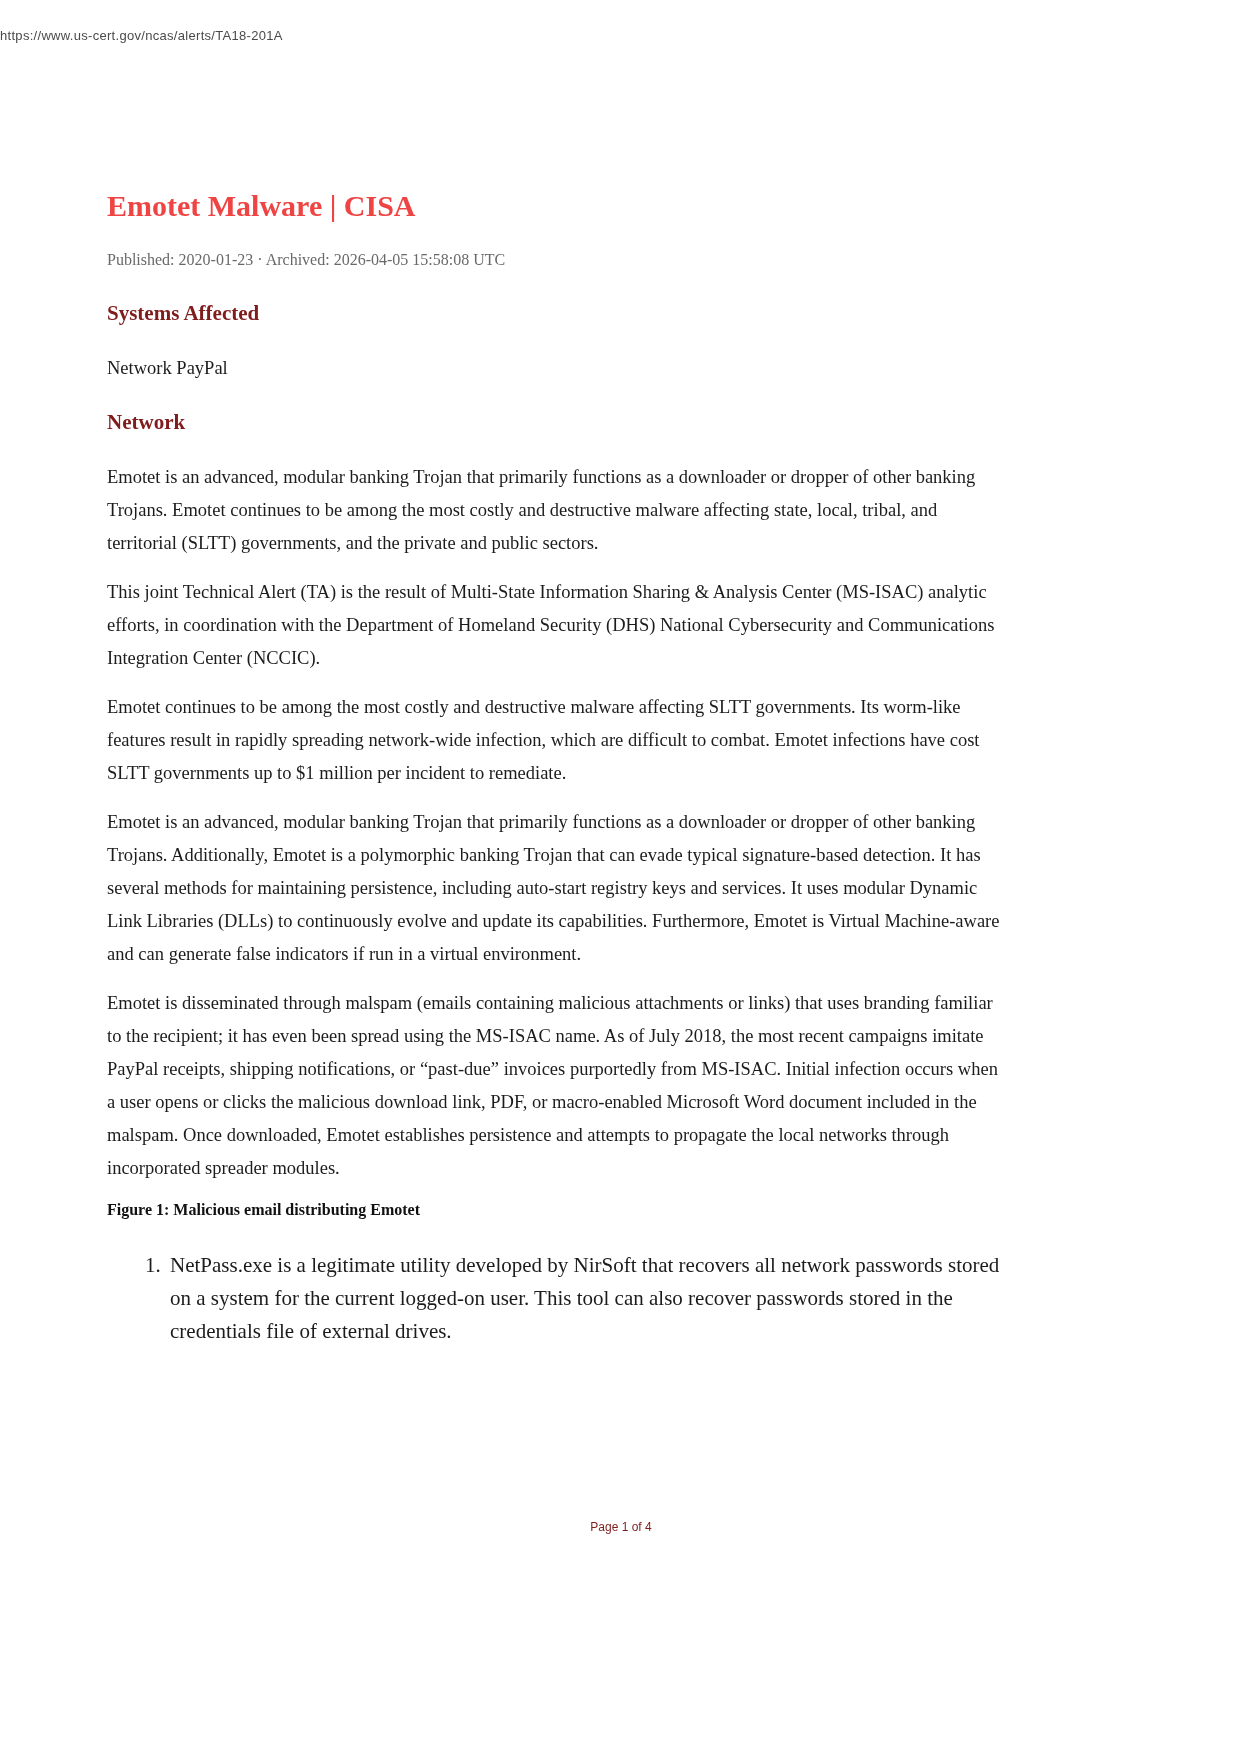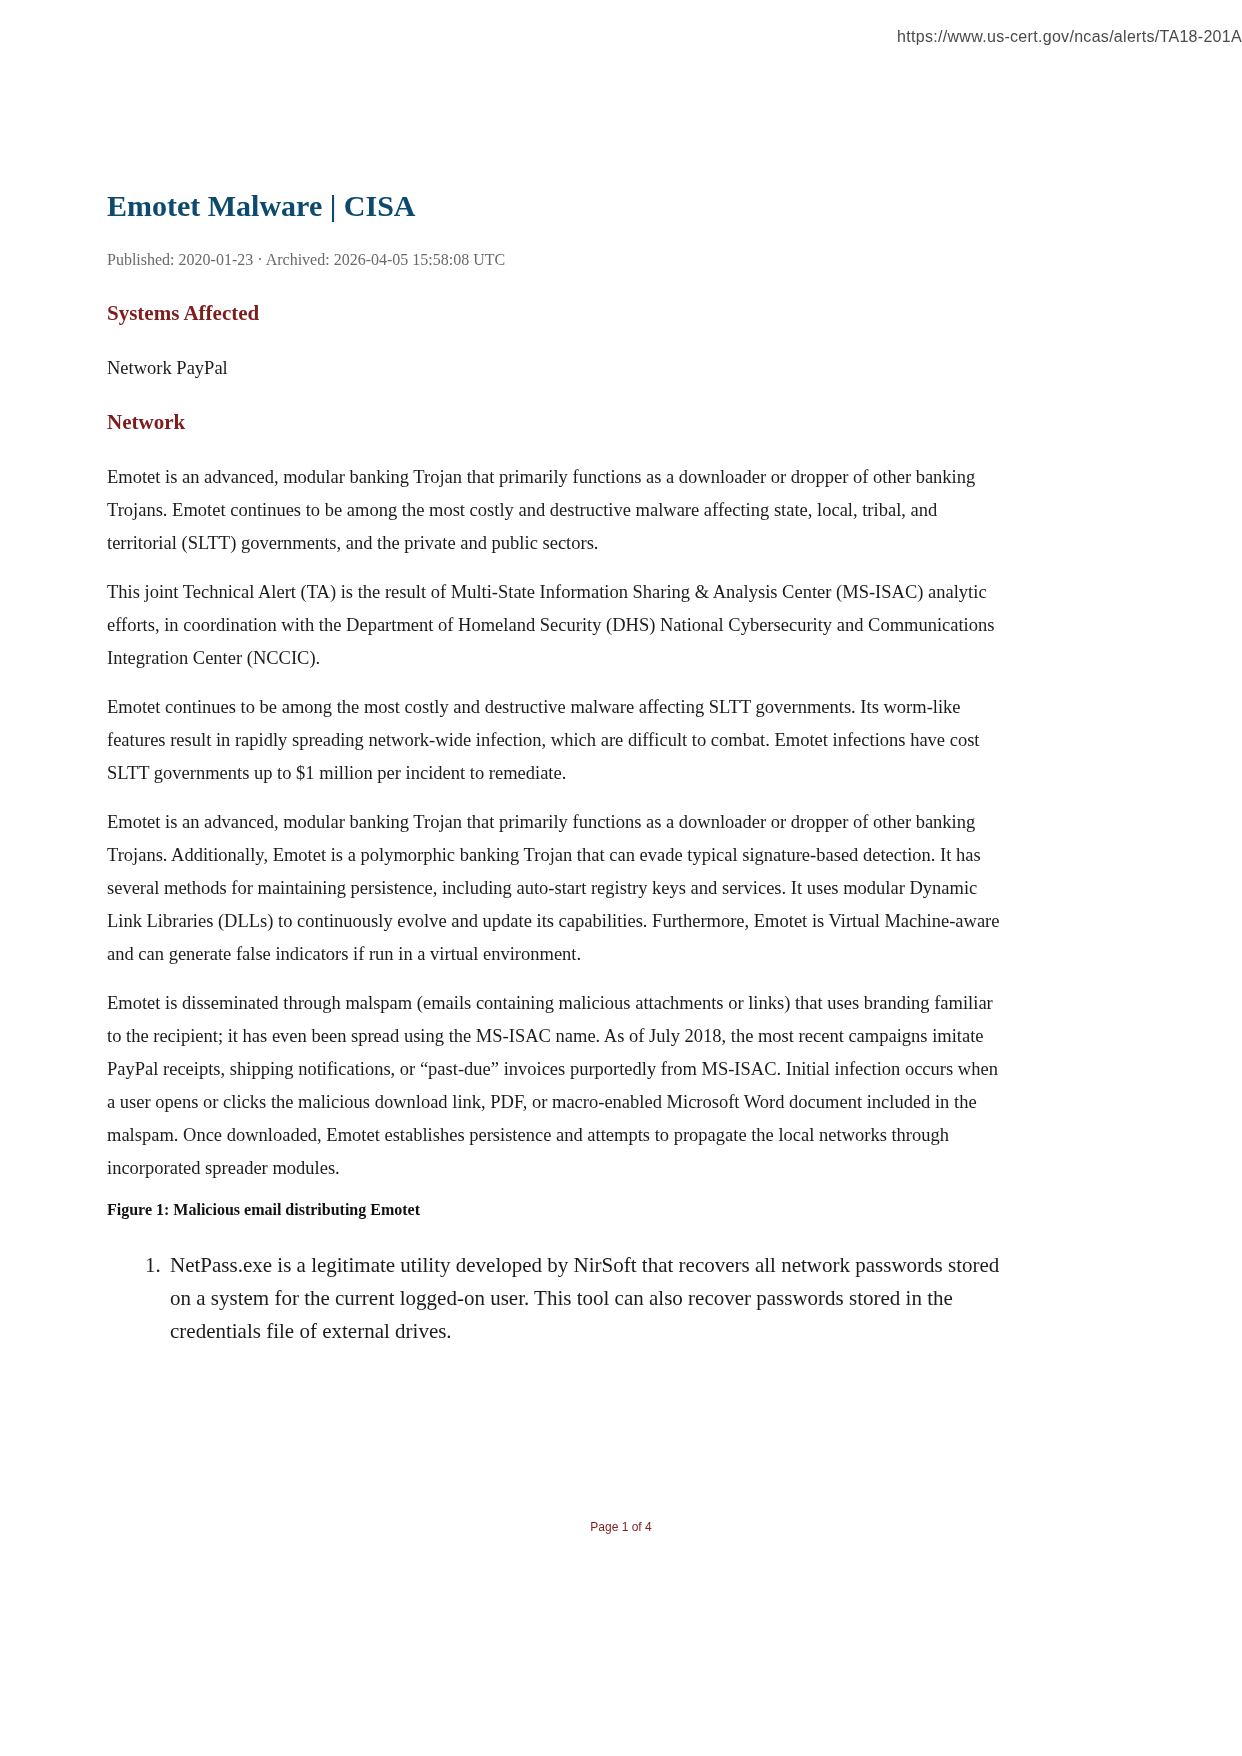--- a/index.html
+++ b/index.html
@@ -18,9 +18,9 @@
     top: 28px;
     left: 0;
     right: 0;
-    text-align: right;
+    text-align: left;
     font-family: "Liberation Sans", sans-serif;
-    font-size: 16px;
+    font-size: 13px;
     color: #4a4a4a;
     letter-spacing: 0.3px;
   }

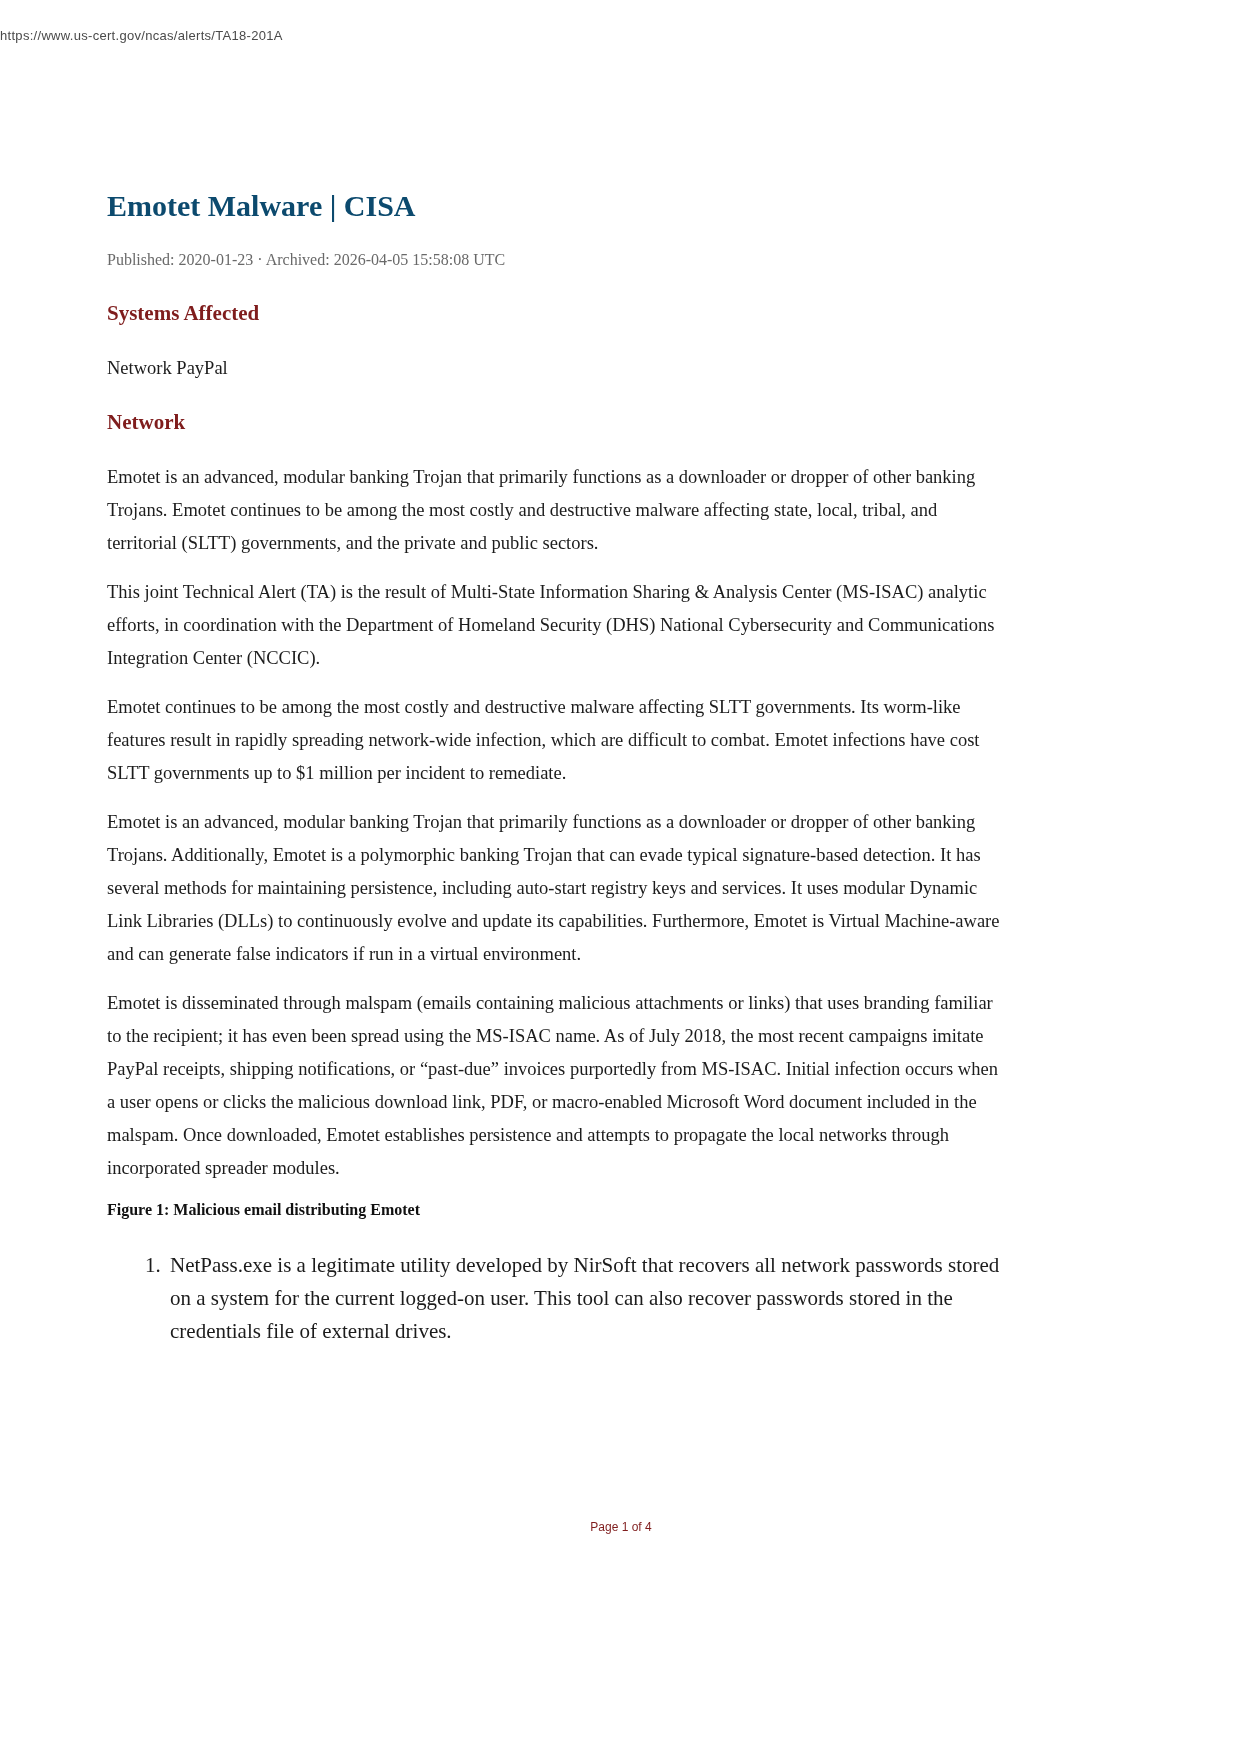--- a/index.html
+++ b/index.html
@@ -45,7 +45,7 @@
     font-size: 30px;
     line-height: 36px;
     font-weight: 700;
-    color: #0c4a6e;
+    color: #ef4444;
     margin: 0 0 26px 0;
   }
   p.meta {

